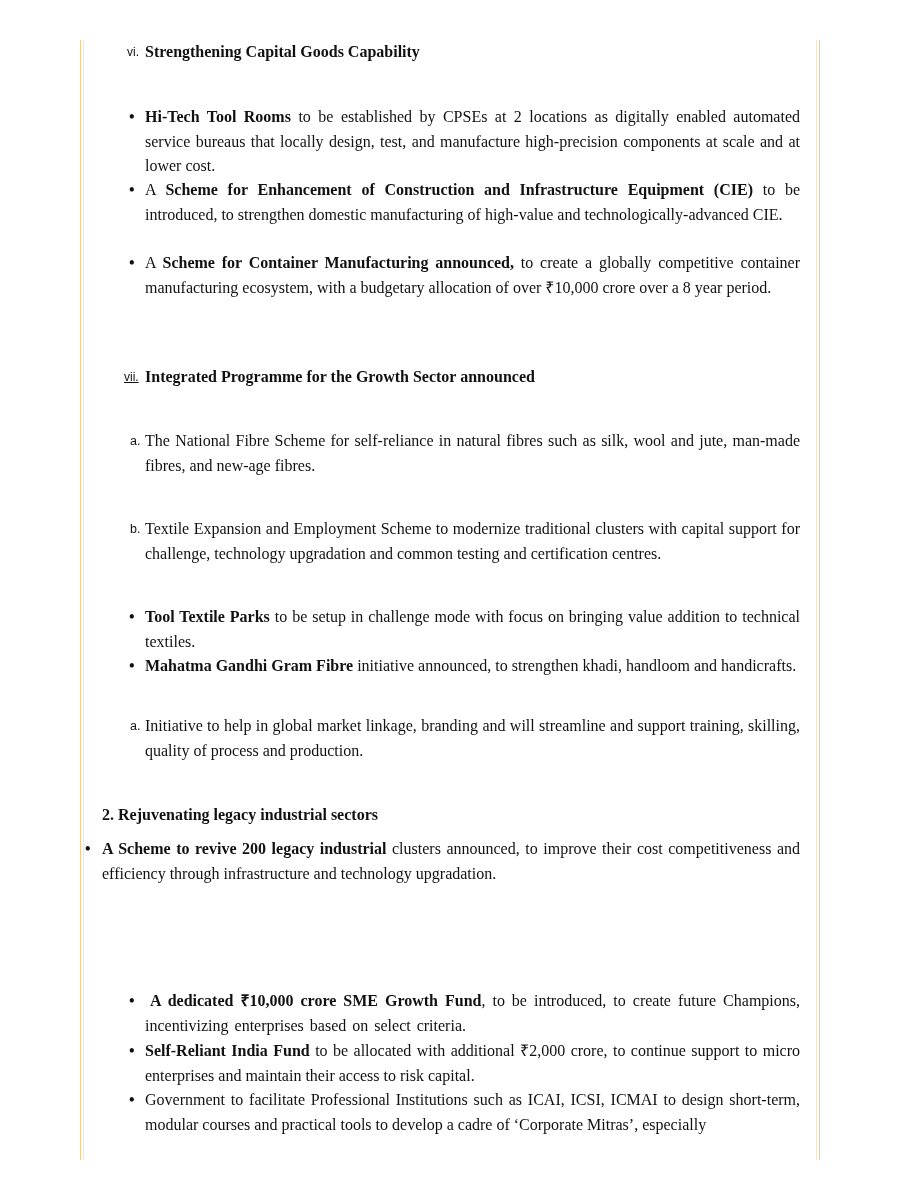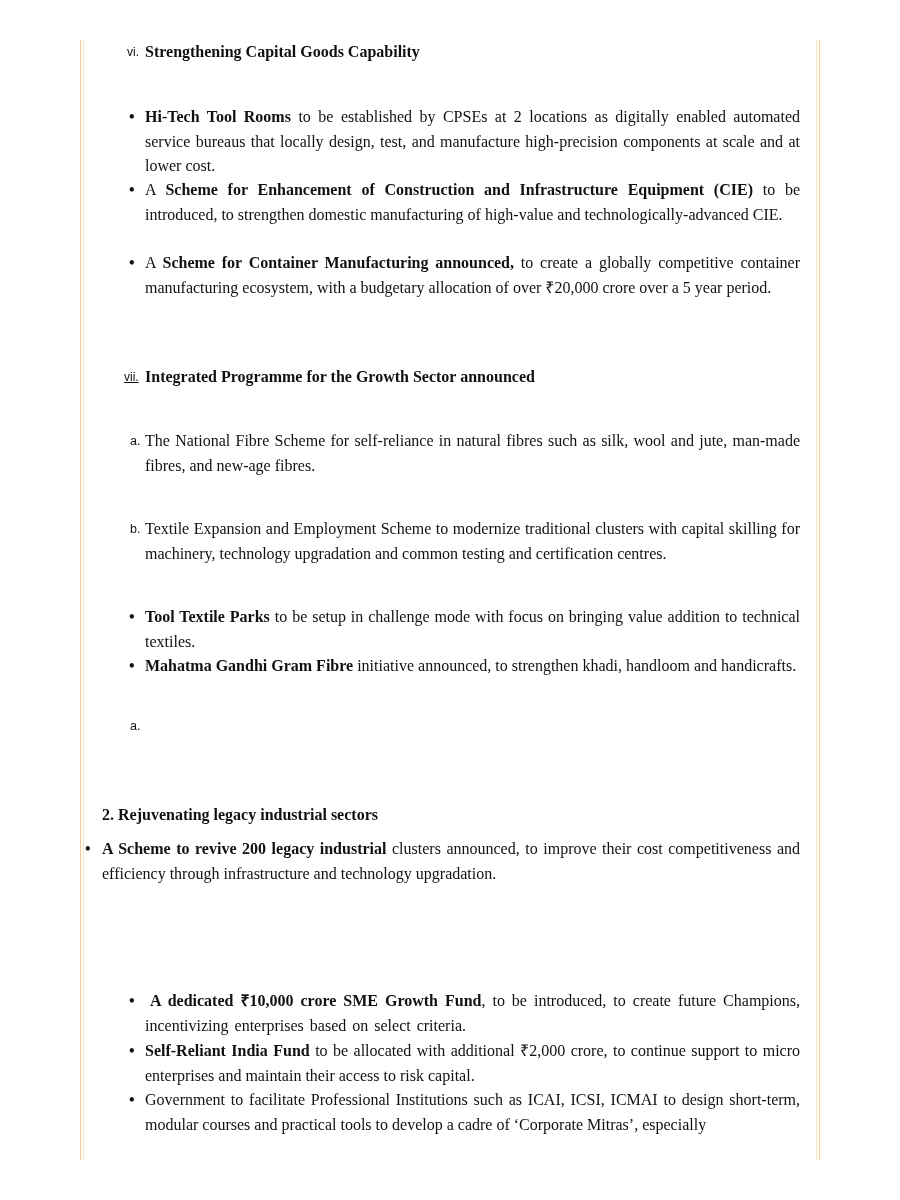--- a/index.html
+++ b/index.html
@@ -106,7 +106,7 @@
 
   <div class="block" style="top:251px;">
     <span class="bullet">•</span>
-    <span>A </span><b>Scheme for Container Manufacturing announced,</b><span> to create a globally competitive container manufacturing ecosystem, with a budgetary allocation of over ₹20,000 crore over a 5 year period.</span>
+    <span>A </span><b>Scheme for Container Manufacturing announced,</b><span> to create a globally competitive container manufacturing ecosystem, with a budgetary allocation of over ₹10,000 crore over a 8 year period.</span>
   </div>
 
   <div class="block heading" style="top:365px;">

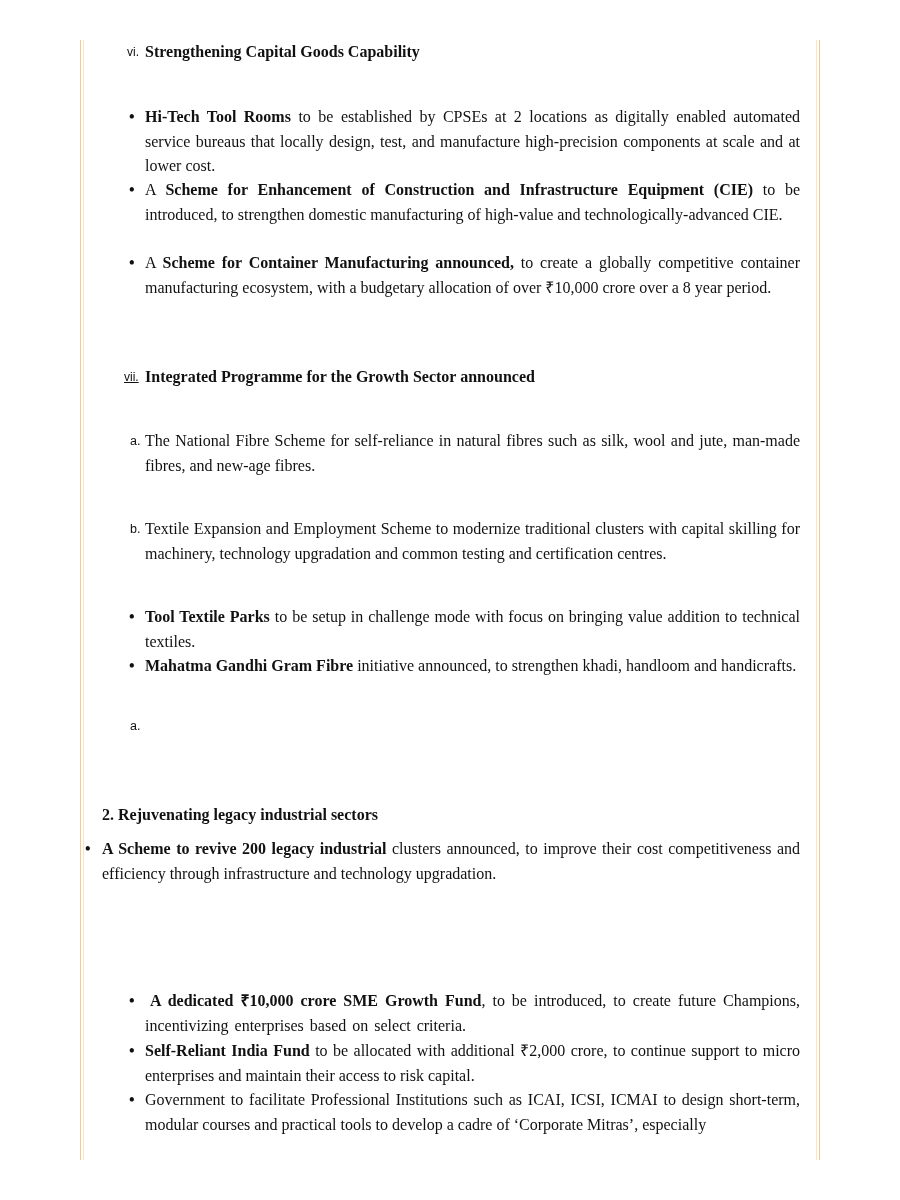--- a/index.html
+++ b/index.html
@@ -121,7 +121,7 @@
 
   <div class="block" style="top:517px;">
     <span class="marker alpha">b.</span>
-    <span>Textile Expansion and Employment Scheme to modernize traditional clusters with capital skilling for machinery, technology upgradation and common testing and certification centres.</span>
+    <span>Textile Expansion and Employment Scheme to modernize traditional clusters with capital support for challenge, technology upgradation and common testing and certification centres.</span>
   </div>
 
   <div class="block" style="top:605px;">

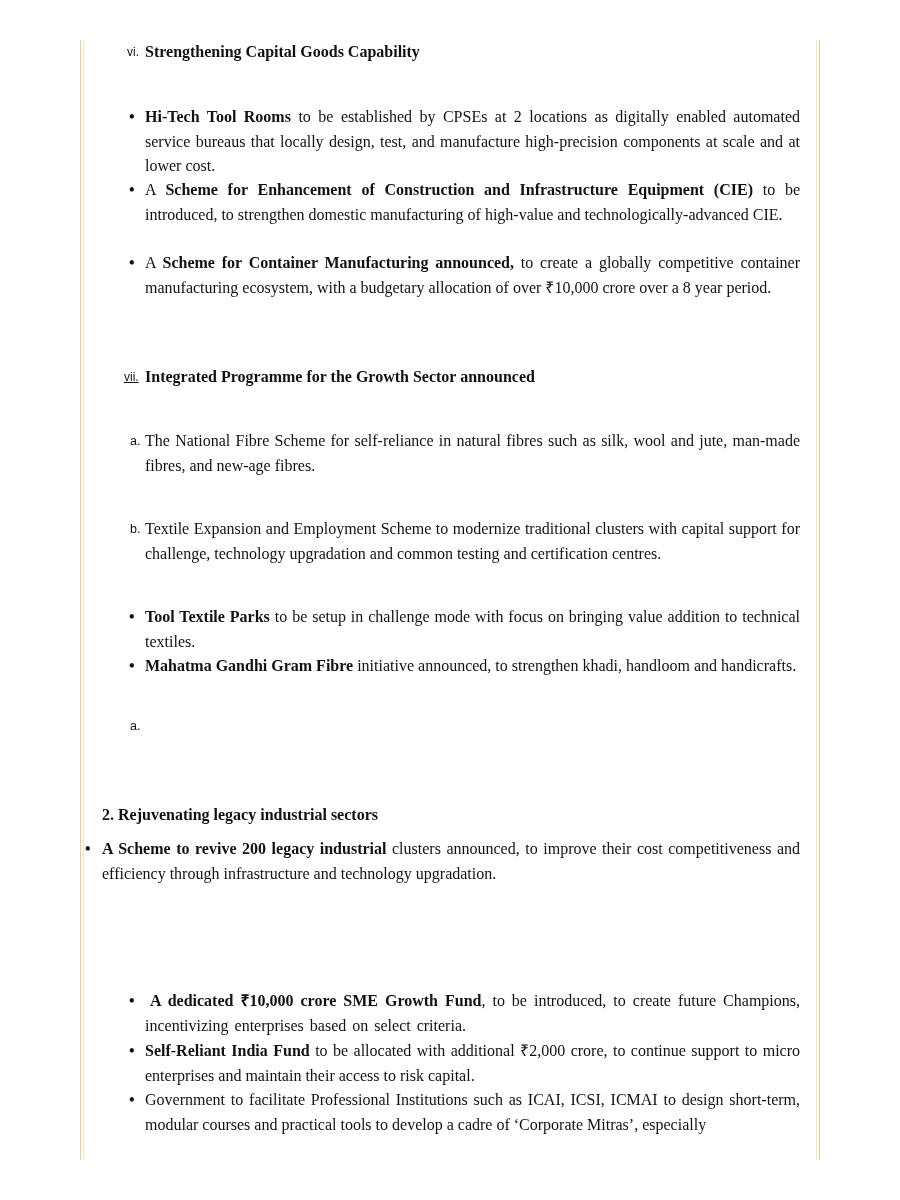--- a/index.html
+++ b/index.html
@@ -136,6 +136,7 @@
 
   <div class="block" style="top:714px;">
     <span class="marker alpha">a.</span>
+    <span>Initiative to help in global market linkage, branding and will streamline and support training, skilling, quality of process and production.</span>
   </div>
 
   <div class="block wide heading" style="top:803px;">

